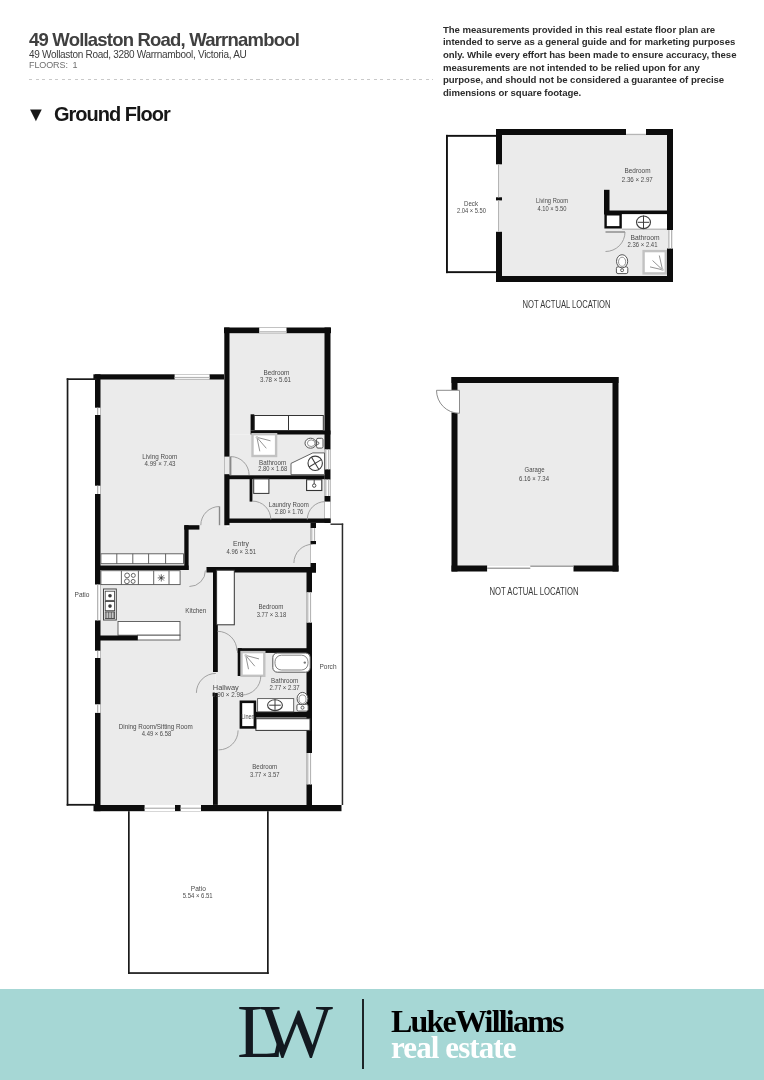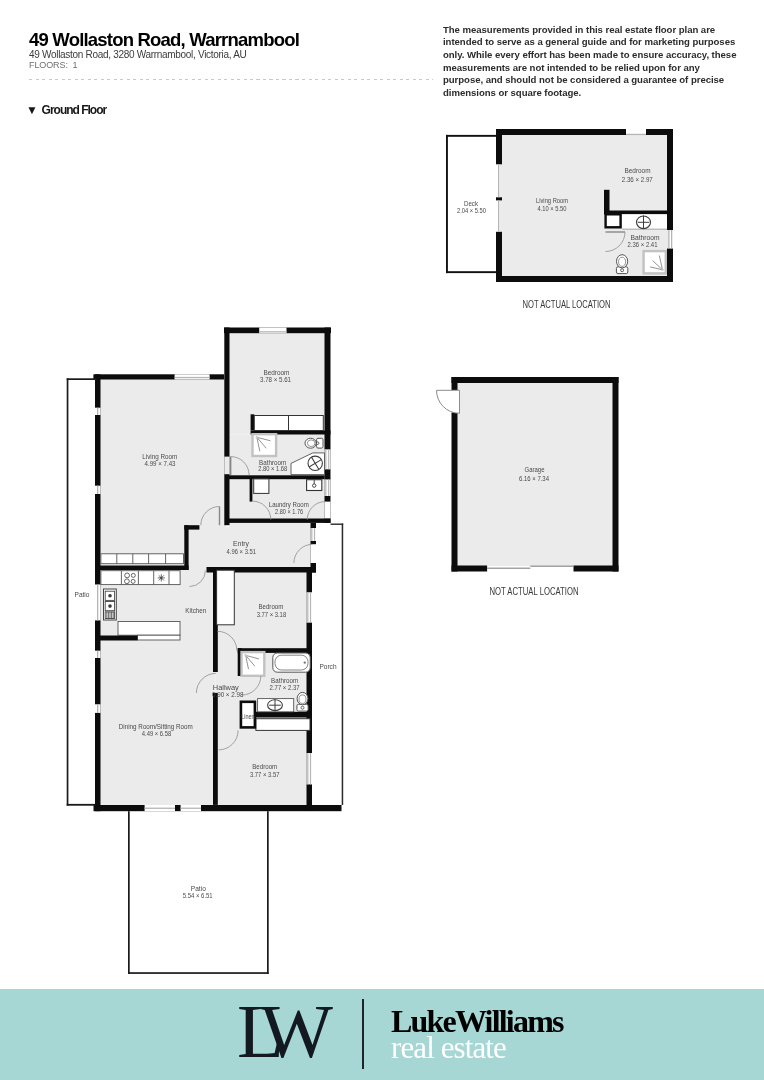--- a/index.html
+++ b/index.html
@@ -11,7 +11,7 @@
 </head>
 <body>
 
-<div class="abs" style="left:29px;top:28.5px;font-size:18.5px;font-weight:bold;color:#000000;letter-spacing:-0.8px;">49 Wollaston Road, Warrnambool</div>
+<div class="abs" style="left:29px;top:28.5px;font-size:18.5px;font-weight:bold;color:#404040;letter-spacing:-0.8px;">49 Wollaston Road, Warrnambool</div>
 
 <div class="abs" style="left:29px;top:49px;font-size:10px;color:#3c3c3c;letter-spacing:-0.3px;">49 Wollaston Road, 3280 Warrnambool, Victoria, AU</div>
 

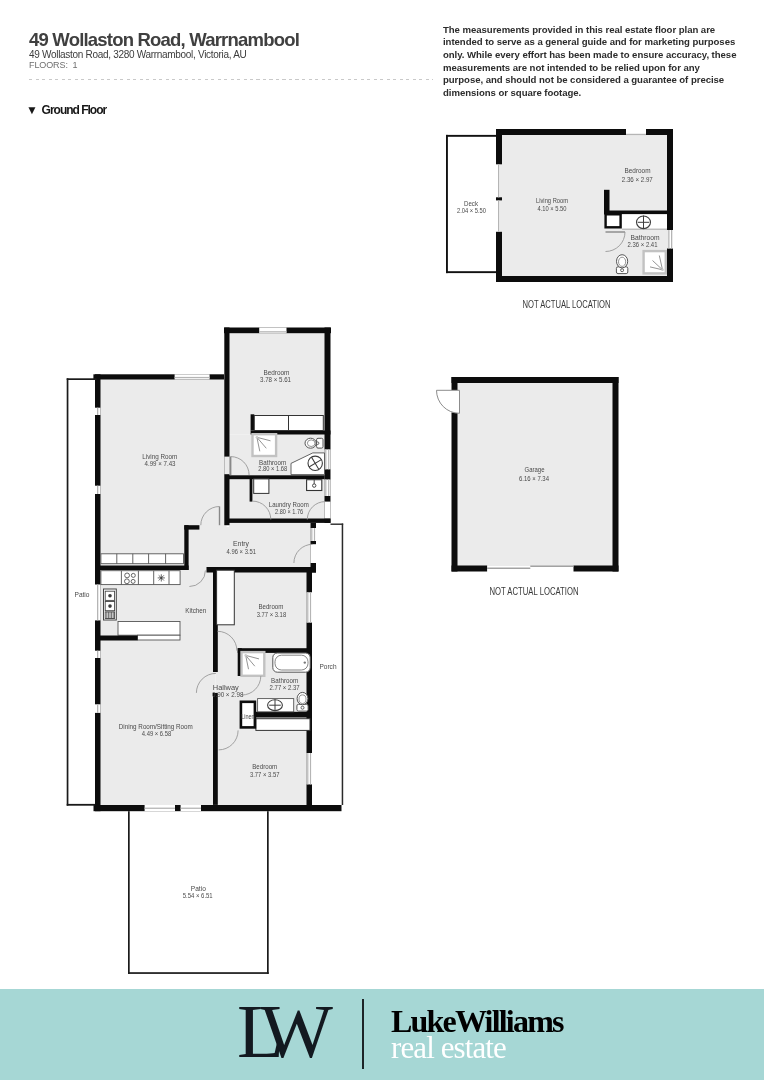--- a/index.html
+++ b/index.html
@@ -19,7 +19,7 @@
 
 <div class="abs" style="left:29px;top:79px;width:404px;height:1.4px;background:repeating-linear-gradient(90deg,#c9c9c9 0 3.2px,rgba(0,0,0,0) 3.2px 6.5px);"></div>
 
-<div class="abs" style="left:26px;top:102.6px;font-size:12px;font-weight:bold;color:#171717;letter-spacing:-1px;">▼&nbsp; Ground Floor</div>
+<div class="abs" style="left:26px;top:102.6px;font-size:20px;font-weight:bold;color:#171717;letter-spacing:-1px;">▼&nbsp; Ground Floor</div>
 
 <div class="abs" style="left:443px;top:23.6px;width:302px;font-size:9.6px;font-weight:bold;color:#2c2c2c;line-height:12.7px;letter-spacing:-0.05px;">The measurements provided in this real estate floor plan are<br>intended to serve as a general guide and for marketing purposes<br>only. While every effort has been made to ensure accuracy, these<br>measurements are not intended to be relied upon for any<br>purpose, and should not be considered a guarantee of precise<br>dimensions or square footage.</div>
 

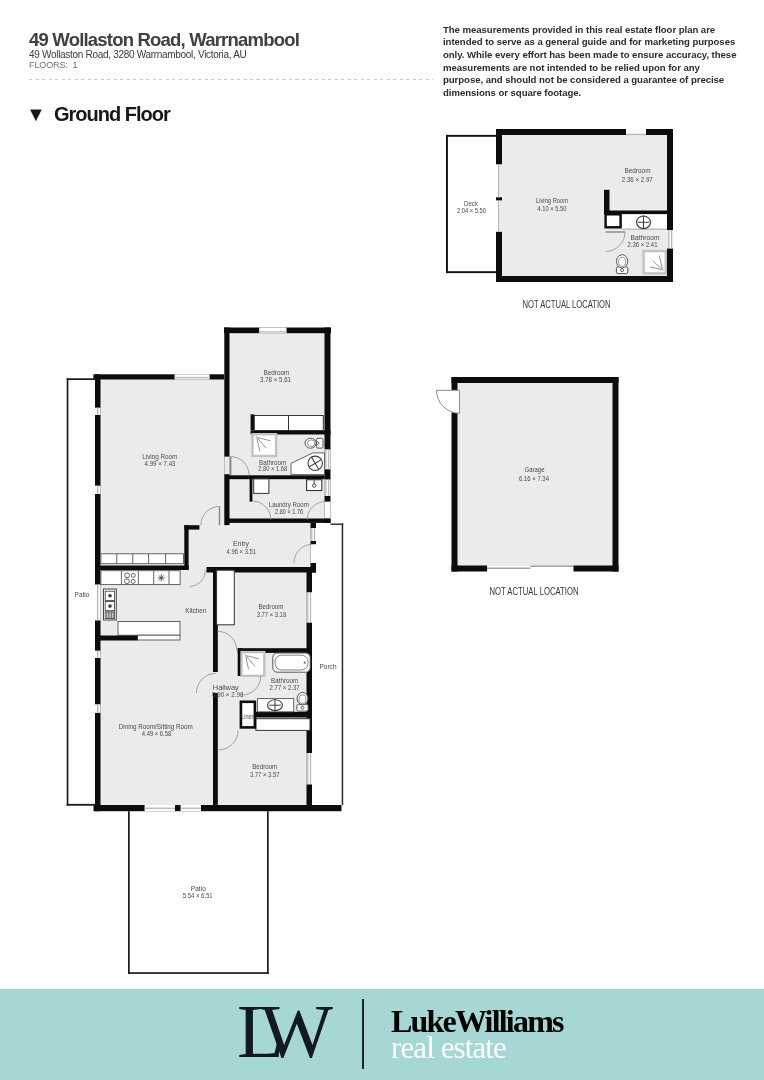--- a/index.html
+++ b/index.html
@@ -477,6 +477,6 @@
 
 <div class="abs" style="left:391px;top:1003px;font-family:'Liberation Serif',serif;font-weight:bold;font-size:32px;color:#000000;letter-spacing:-1.8px;">LukeWilliams</div>
 
-<div class="abs" style="left:391px;top:1029.5px;font-family:'Liberation Serif',serif;font-weight:normal;font-size:31px;color:#ffffff;letter-spacing:-0.9px;text-align:center;">real estate</div>
+<div class="abs" style="left:391px;top:1029.5px;font-family:'Liberation Serif',serif;font-weight:bold;font-size:31px;color:#ffffff;letter-spacing:-0.9px;text-align:center;">real estate</div>
 
 </body></html>

